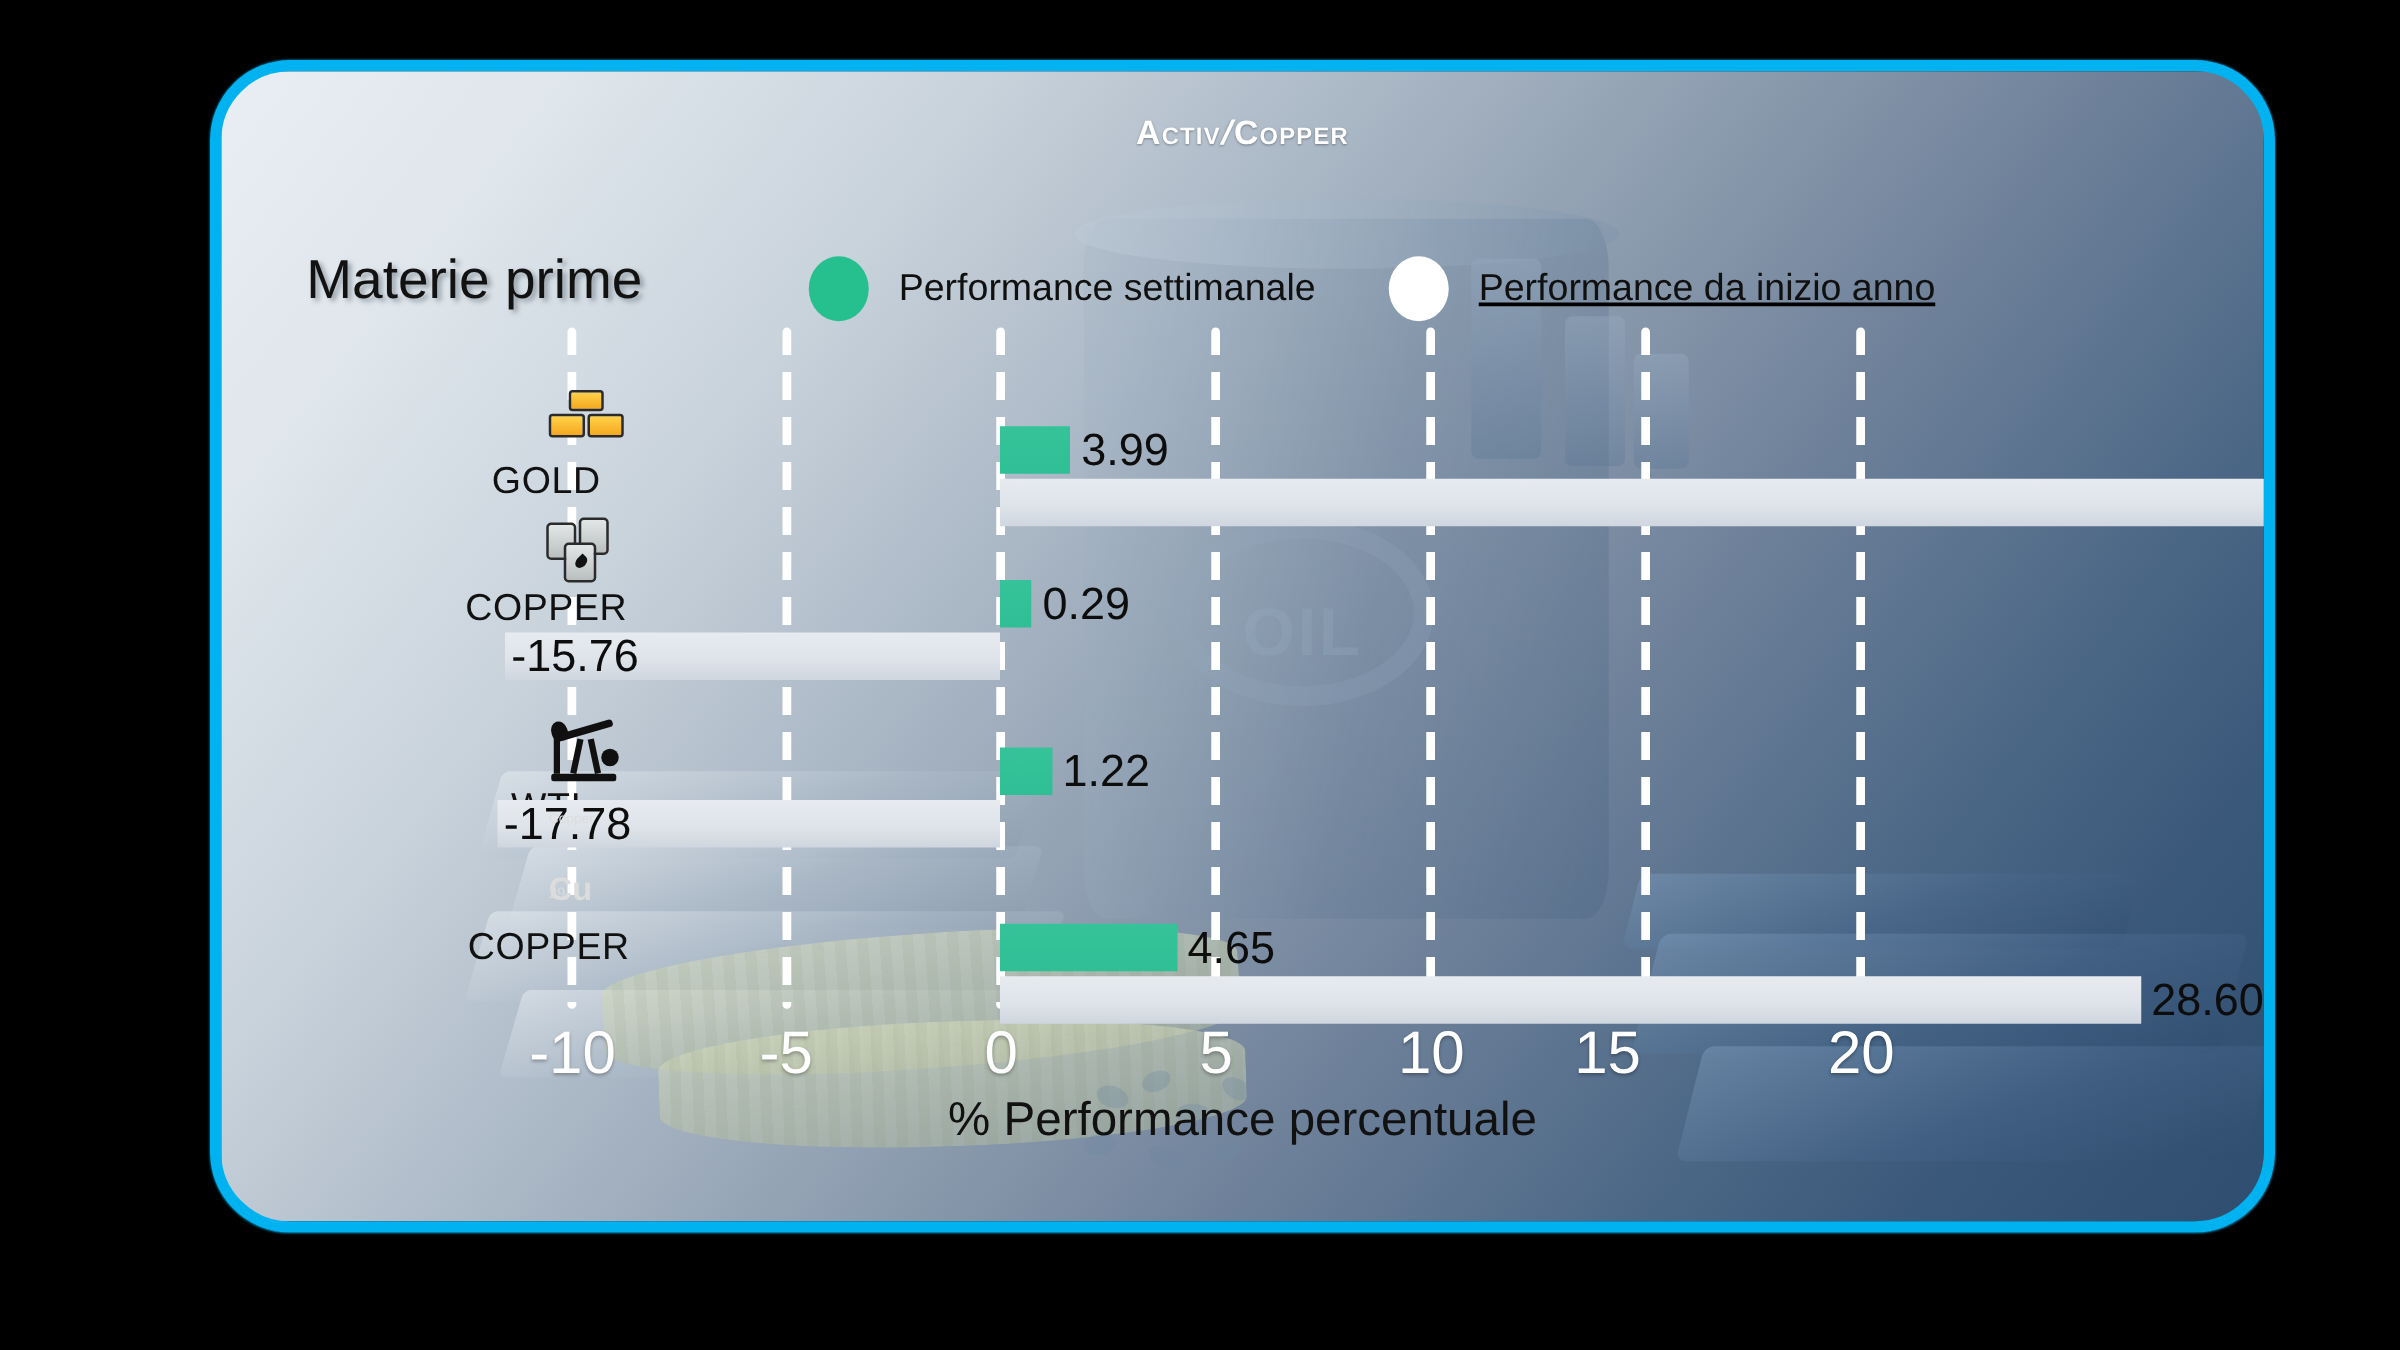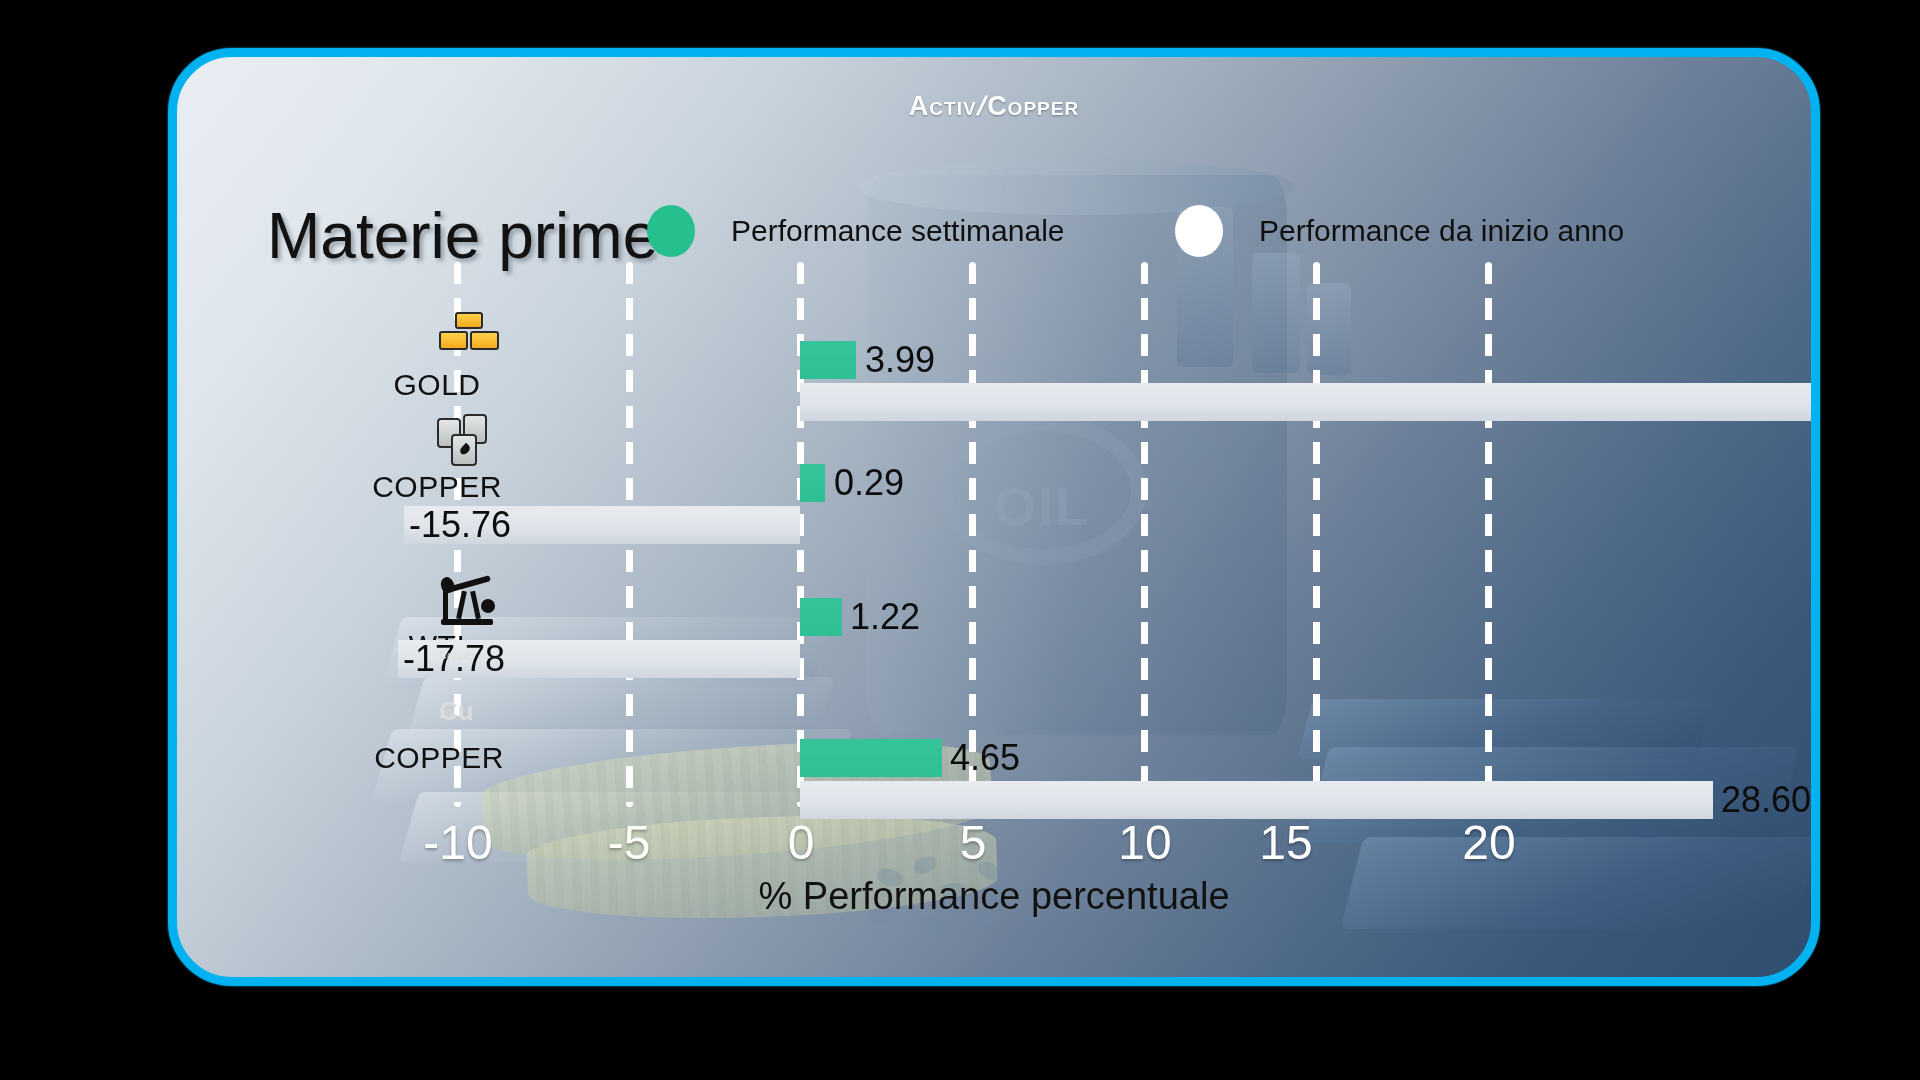--- a/index.html
+++ b/index.html
@@ -110,8 +110,8 @@
   #logo .slash{ display:inline-block; transform:skewX(-16deg); padding:0 1px; }
 
   #title{
-    position:absolute; left:90px; top:142px;
-    font-size:64px; color:#121212; white-space:nowrap;
+    position:absolute; left:68px; top:142px;
+    font-size:44px; color:#121212; white-space:nowrap;
     text-shadow:3px 3px 4px rgba(90,100,112,.55);
   }
 

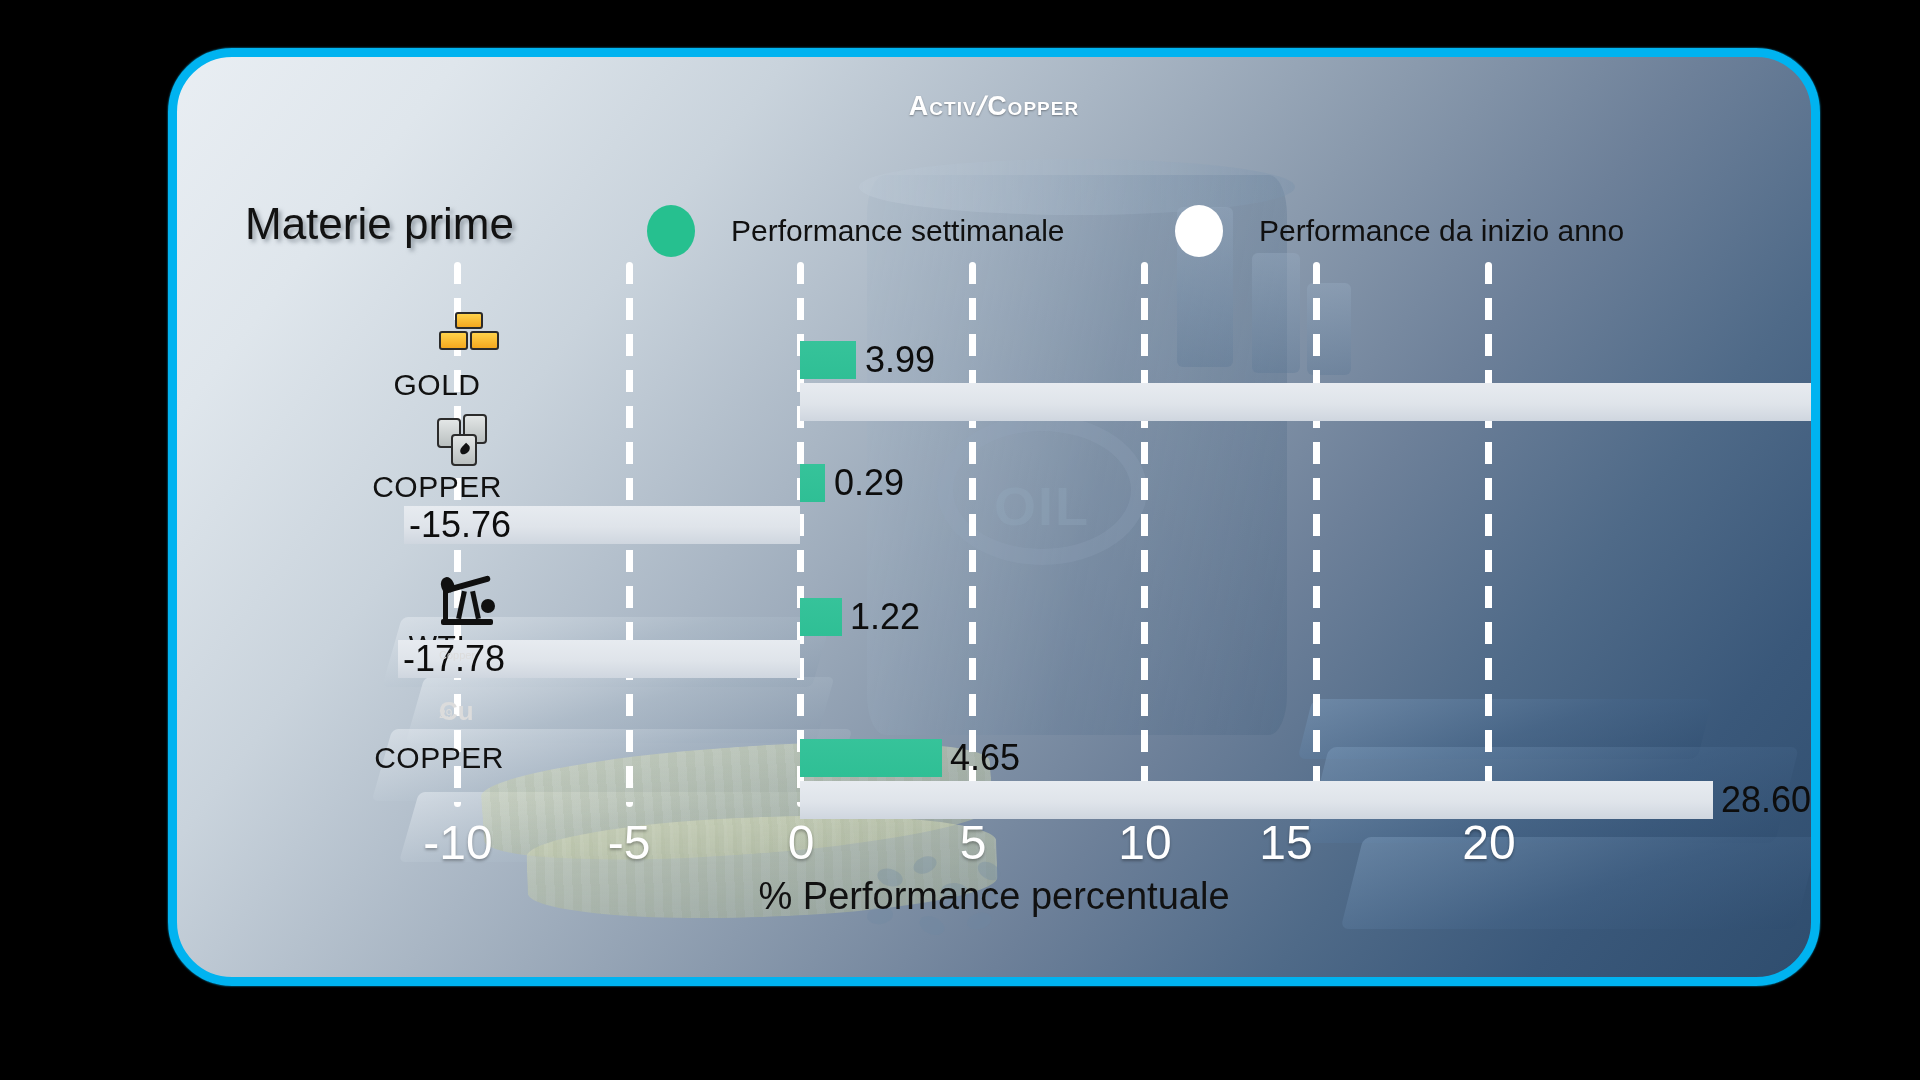--- a/index.html
+++ b/index.html
@@ -115,7 +115,7 @@
     text-shadow:3px 3px 4px rgba(90,100,112,.55);
   }
 
-  .legend{ position:absolute; display:flex; align-items:center; gap:36px; }
+  .legend{ position:absolute; display:flex; align-items:center; gap:24px; }
   #legend-weekly{ left:470px; top:148px; }
   #legend-ytd{ left:998px; top:148px; }
   .legend .dot{ width:48px; height:52px; border-radius:50%; }

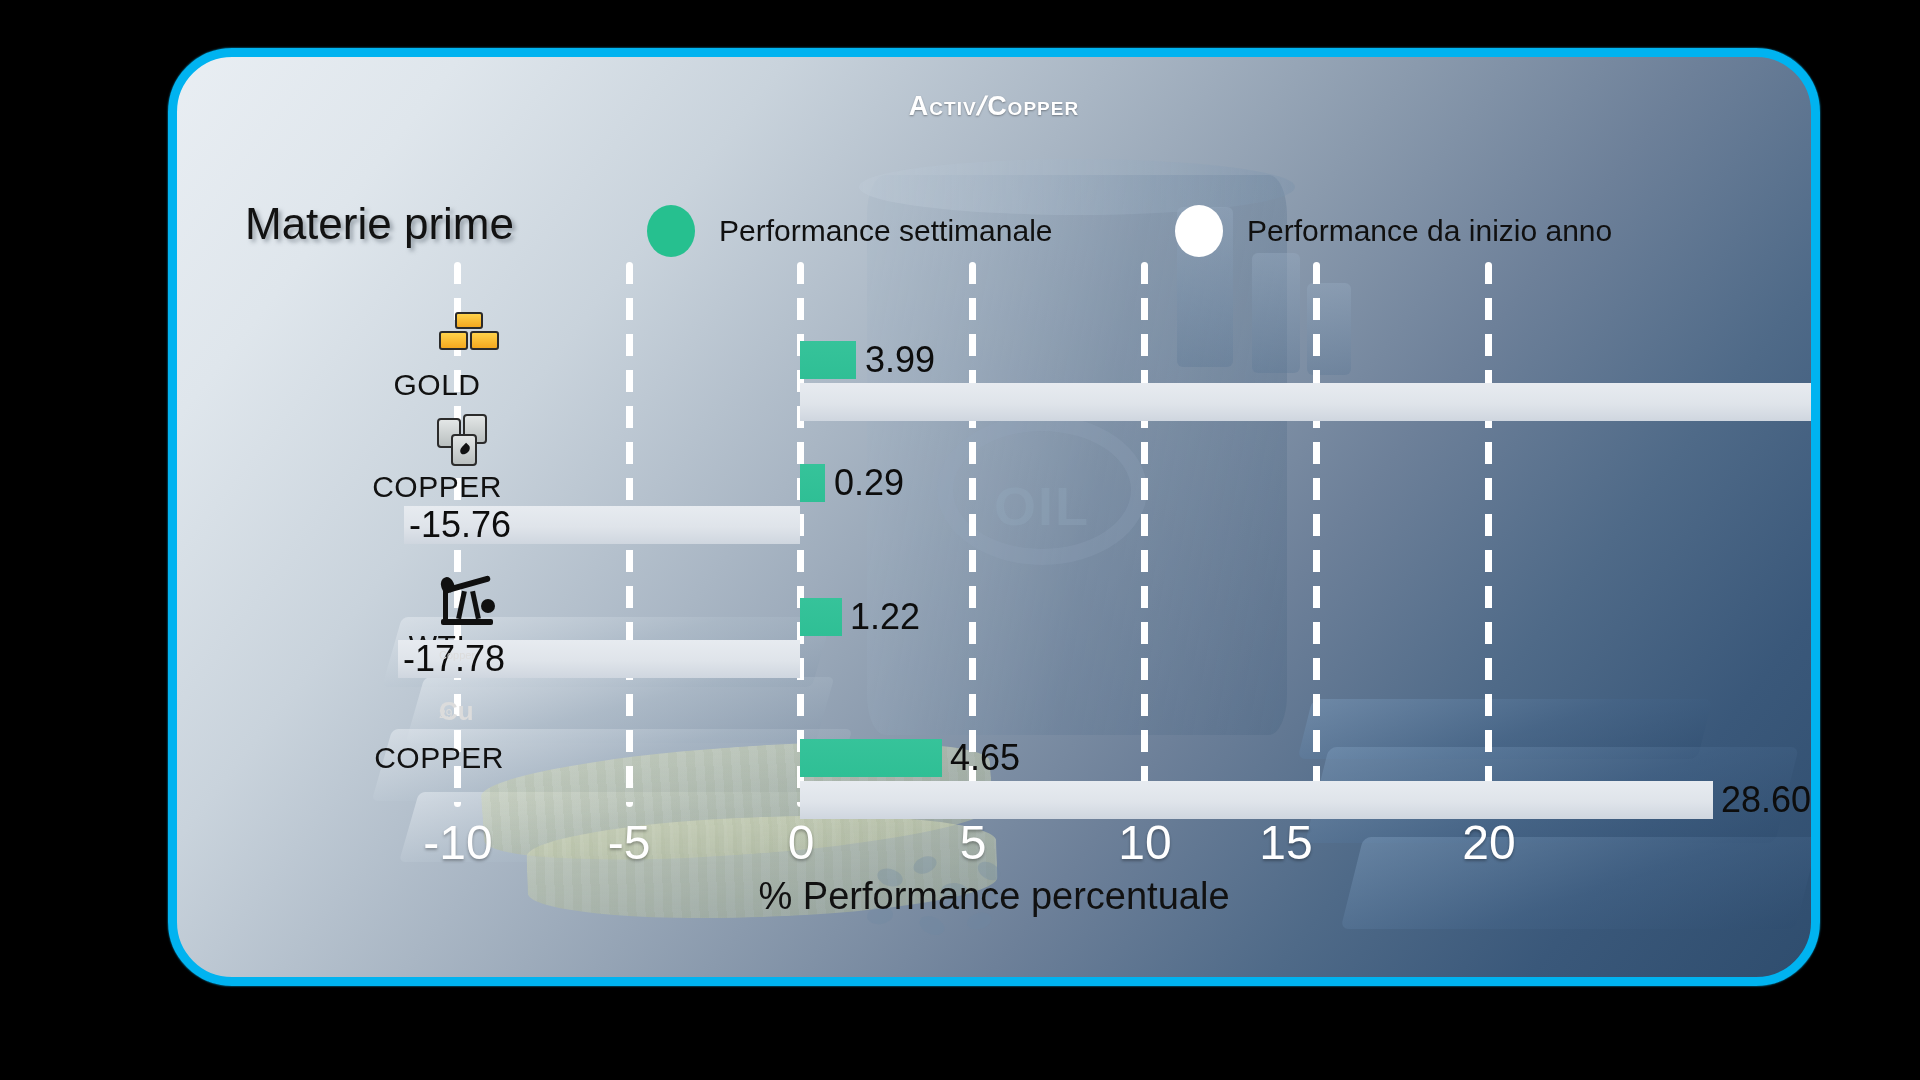--- a/index.html
+++ b/index.html
@@ -117,7 +117,7 @@
 
   .legend{ position:absolute; display:flex; align-items:center; gap:24px; }
   #legend-weekly{ left:470px; top:148px; }
-  #legend-ytd{ left:998px; top:148px; }
+  #legend-ytd{ left:934px; top:148px;text-decoration:underline; }
   .legend .dot{ width:48px; height:52px; border-radius:50%; }
   .legend .lbl{ font-size:30px; color:#101010; white-space:nowrap; }
 

